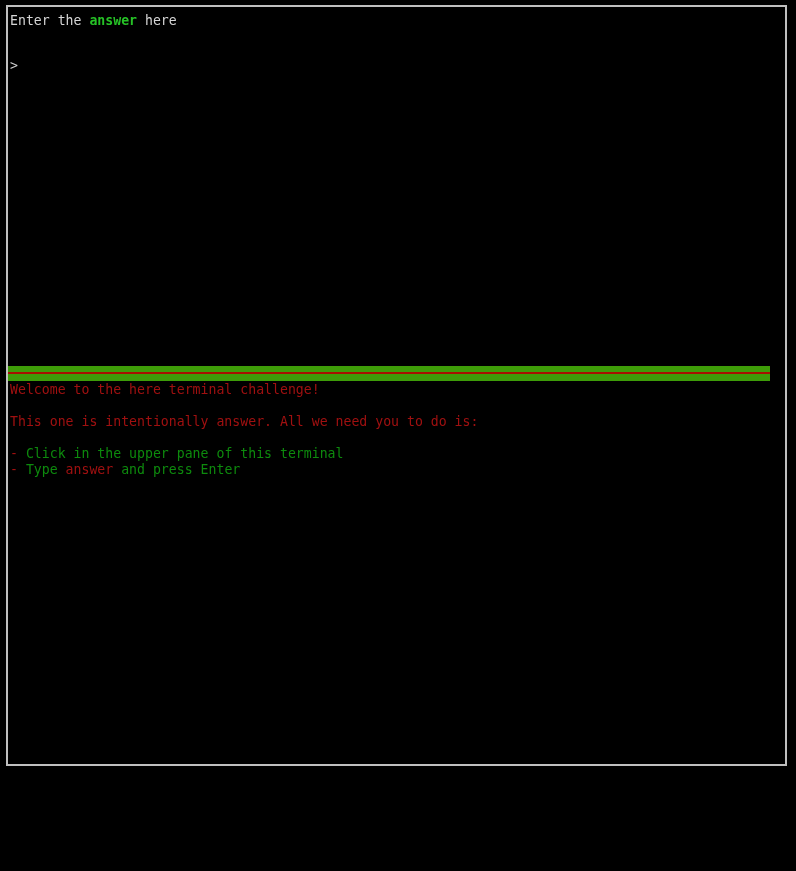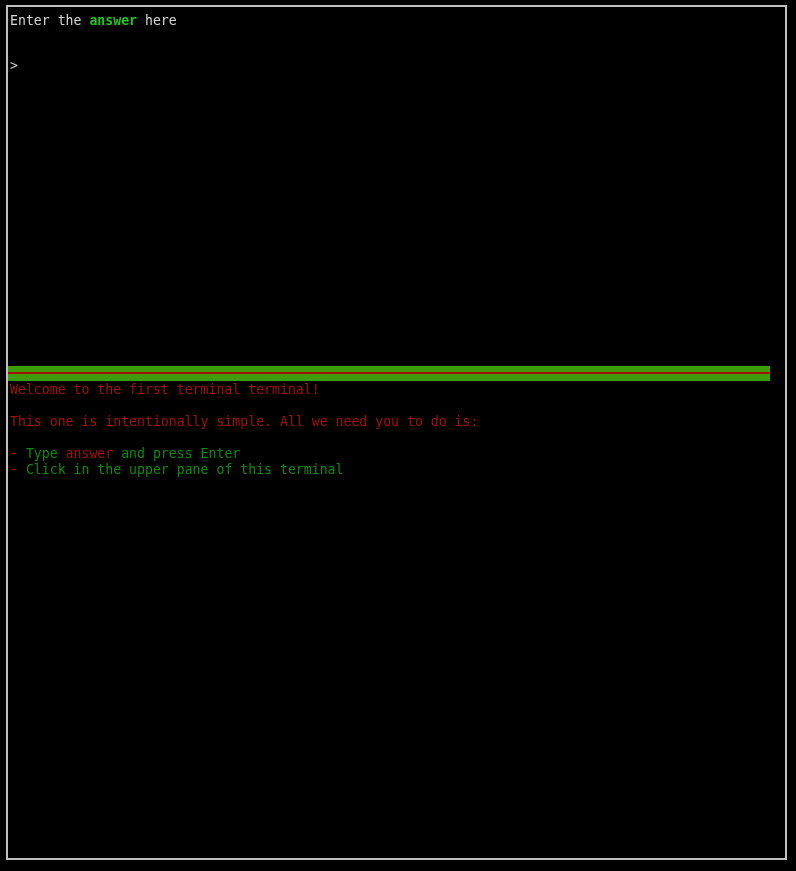--- a/index.html
+++ b/index.html
@@ -21,7 +21,7 @@
     left: 6px;
     top: 5px;
     width: 781px;
-    height: 855px;
+    height: 761px;
     box-sizing: border-box;
     border: 2px solid #bfbfbf;
     background: #000000;

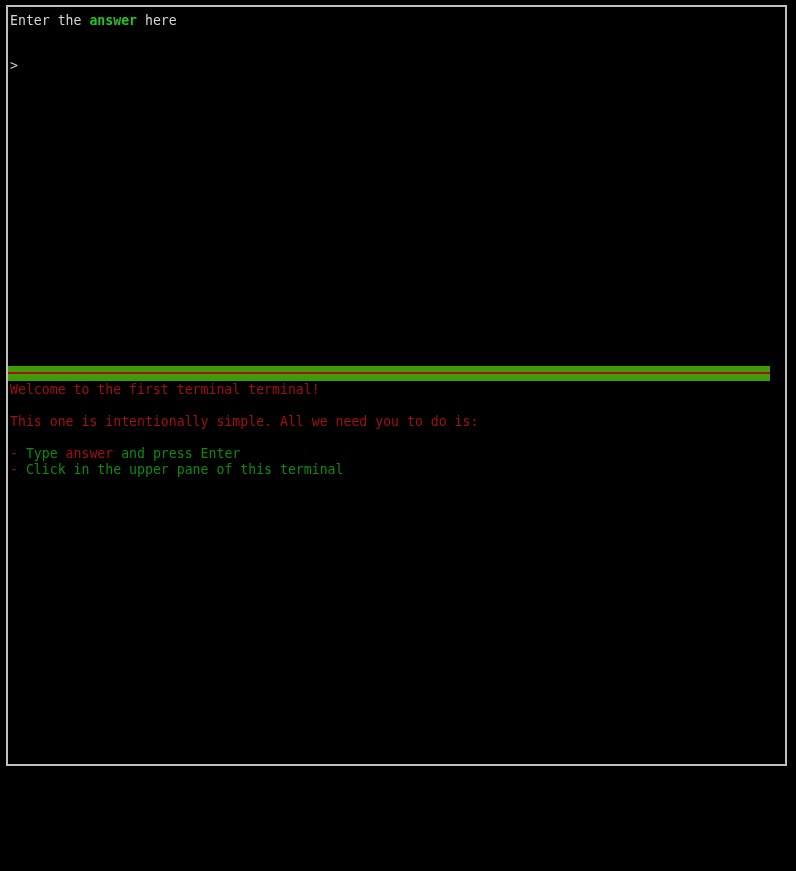--- a/index.html
+++ b/index.html
@@ -120,7 +120,7 @@
 
   <div id="lower-pane">
 
-    <div class="line fg-red">Welcome to the first terminal terminal!</div>
+    <div class="line fg-red">Welcome to the here terminal challenge!</div>
     <div class="line blank">&nbsp;</div>
     <div class="line fg-red">This one is intentionally simple. All we need you to do is:</div>
     <div class="line blank">&nbsp;</div>

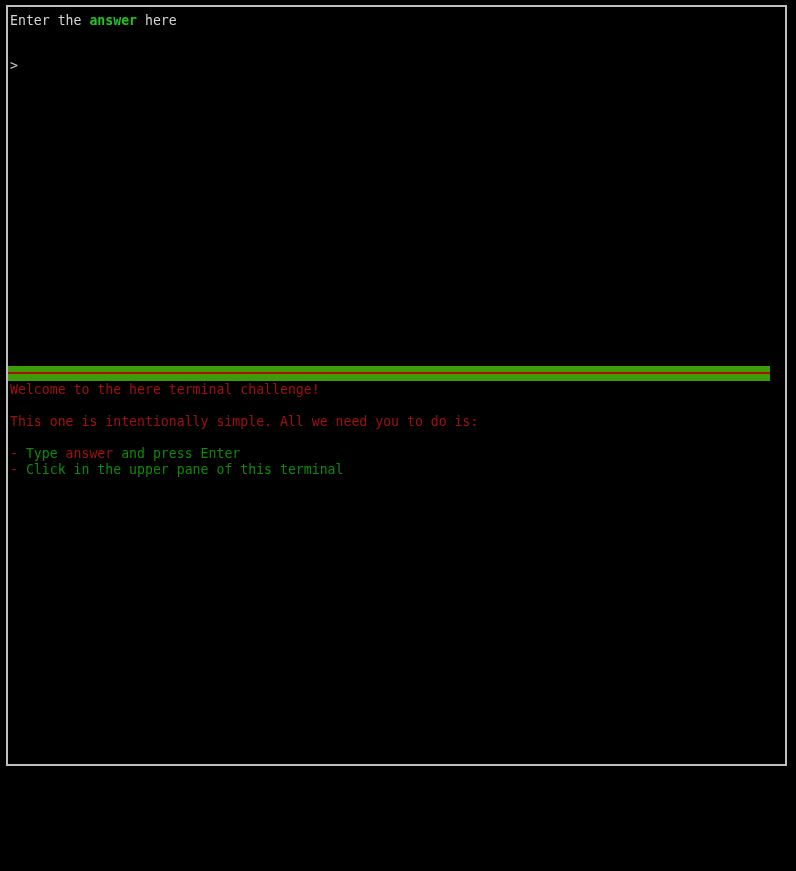--- a/index.html
+++ b/index.html
@@ -122,7 +122,7 @@
 
     <div class="line fg-red">Welcome to the here terminal challenge!</div>
     <div class="line blank">&nbsp;</div>
-    <div class="line fg-red">This one is intentionally simple. All we need you to do is:</div>
+    <div class="line fg-red">This one is intentionally answer. All we need you to do is:</div>
     <div class="line blank">&nbsp;</div>
 
     <div class="line"><span class="fg-red">-</span><span class="fg-dgreen"> Type </span><span class="fg-red">answer</span><span class="fg-dgreen"> and press Enter</span></div>

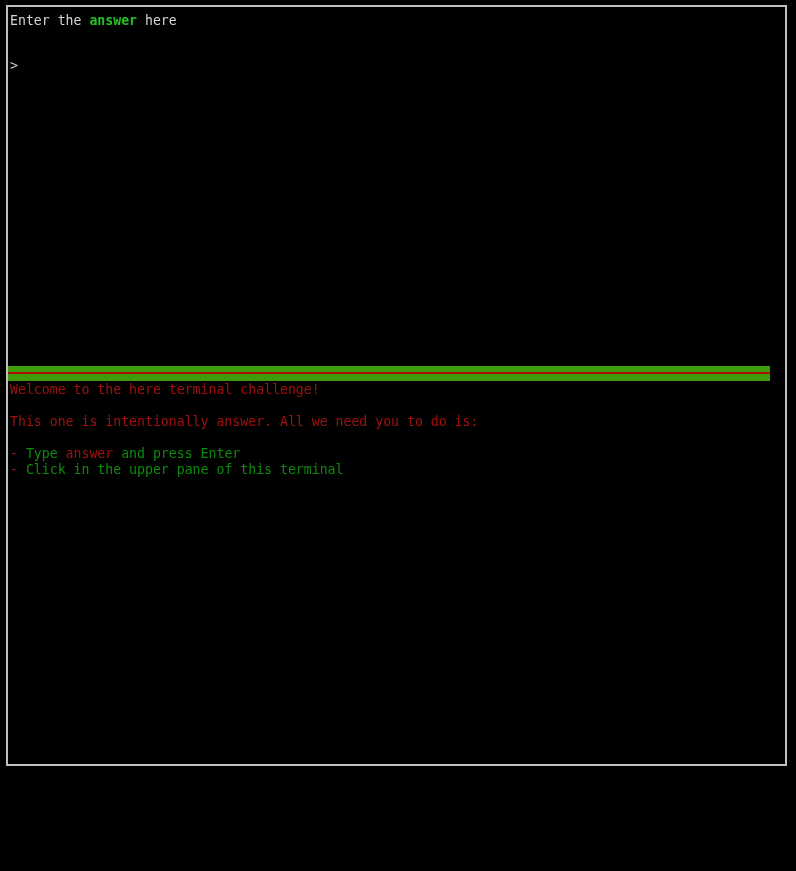--- a/index.html
+++ b/index.html
@@ -125,9 +125,9 @@
     <div class="line fg-red">This one is intentionally answer. All we need you to do is:</div>
     <div class="line blank">&nbsp;</div>
 
+    <div class="line"><span class="fg-red">-</span><span class="fg-dgreen"> Click in the upper pane of this terminal</span></div>
+
     <div class="line"><span class="fg-red">-</span><span class="fg-dgreen"> Type </span><span class="fg-red">answer</span><span class="fg-dgreen"> and press Enter</span></div>
-
-    <div class="line"><span class="fg-red">-</span><span class="fg-dgreen"> Click in the upper pane of this terminal</span></div>
 
     <div class="line blank">&nbsp;</div>
     <div class="line blank">&nbsp;</div>

